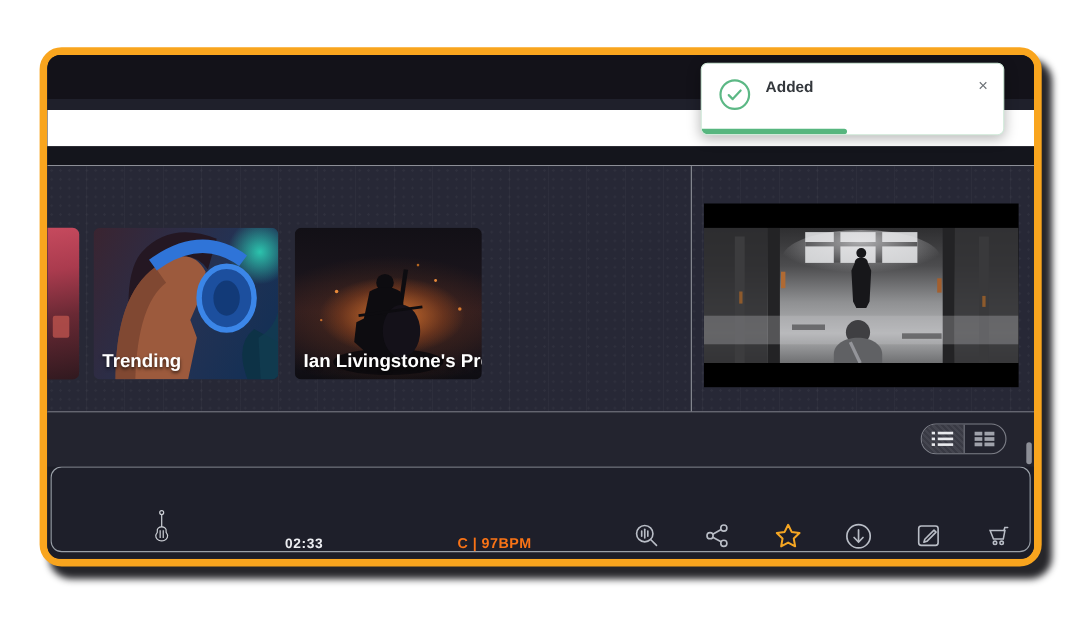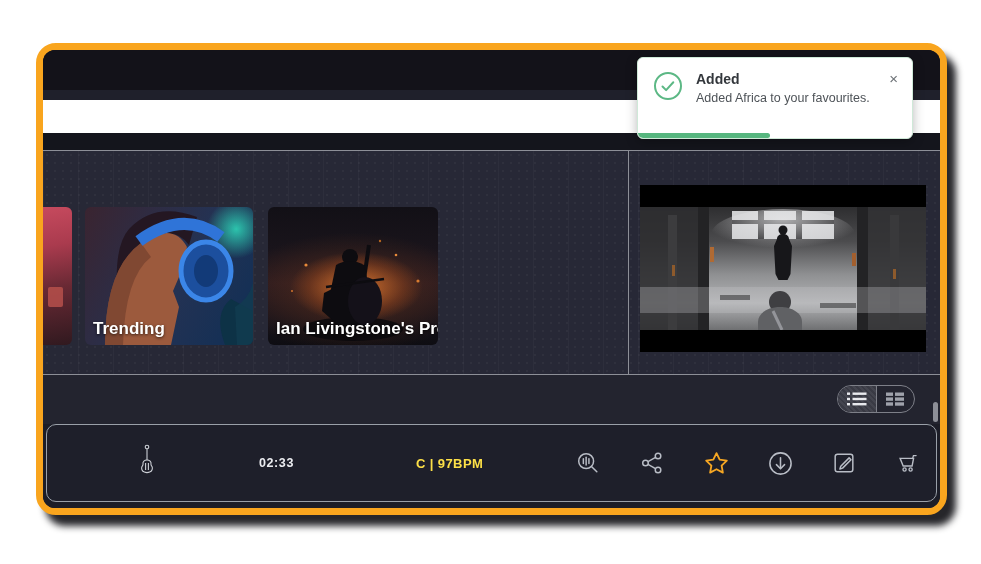--- a/index.html
+++ b/index.html
@@ -77,7 +77,7 @@
                   background:#8d8f97; border-radius:3px; }
 
   
-  .toast { position:absolute; right:27px; top:7px; width:276px; height:82px; background:#ffffff;
+  .toast { position:absolute; right:27px; top:7px; width:276px; height:66px; background:#ffffff;
     border:1px solid #cfe9d8; border-radius:6px; box-shadow:0 3px 12px rgba(0,0,0,0.28);
     z-index:10; overflow:hidden; }
   .toast-row { display:flex; align-items:flex-start; padding:13px 12px 0 15px; }

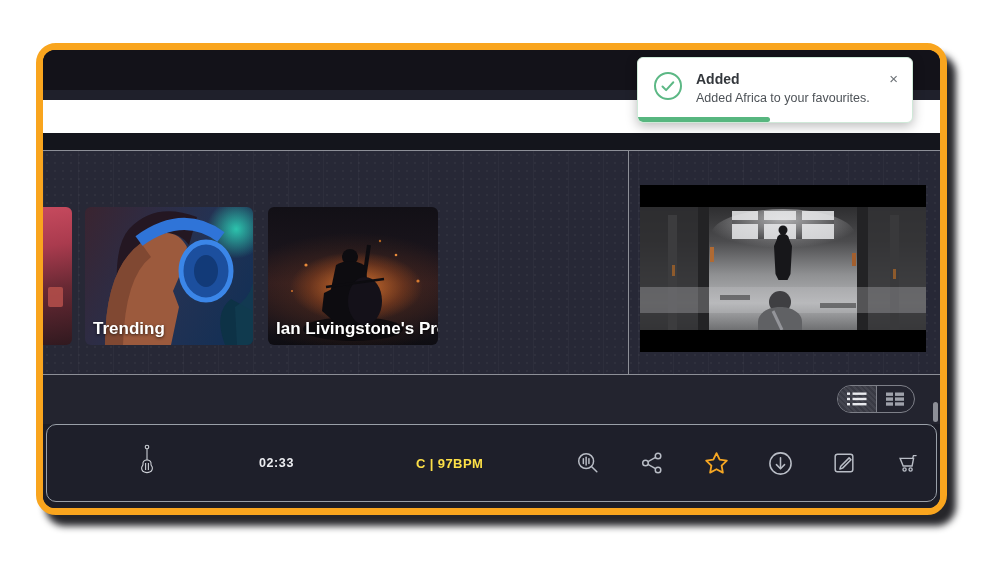--- a/index.html
+++ b/index.html
@@ -304,7 +304,6 @@
           </svg>
           <div class="toast-texts">
             <div class="toast-title">Added</div>
-            <div class="toast-msg">Added Africa to your favourites.</div>
           </div>
           <span class="toast-close">×</span>
         </div>

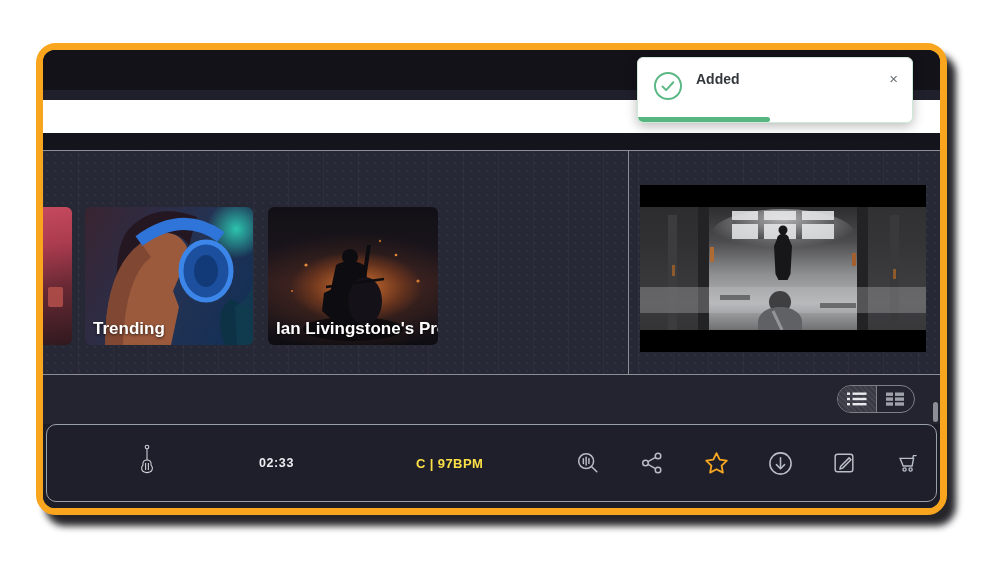--- a/index.html
+++ b/index.html
@@ -65,7 +65,7 @@
 
   .toolbar-wrap { flex:1; background:#1c1d27; padding:0 3px 4px 3px; }
   .toolbar { height:78px; border:1px solid #9aa0a8; border-radius:10px; background:#1e1f2a;
-             display:flex; align-items:center; }
+             display:flex; align-items:flex-end; }
   .tb-instrument { margin-left:92px; display:flex; align-items:center; }
   .tb-time { margin-left:104px; color:#ecedf1; font-size:12.5px; font-weight:600; letter-spacing:0.6px; }
   .tb-key  { margin-left:122px; color:#fde047; font-size:13px; font-weight:700; letter-spacing:0.4px; }

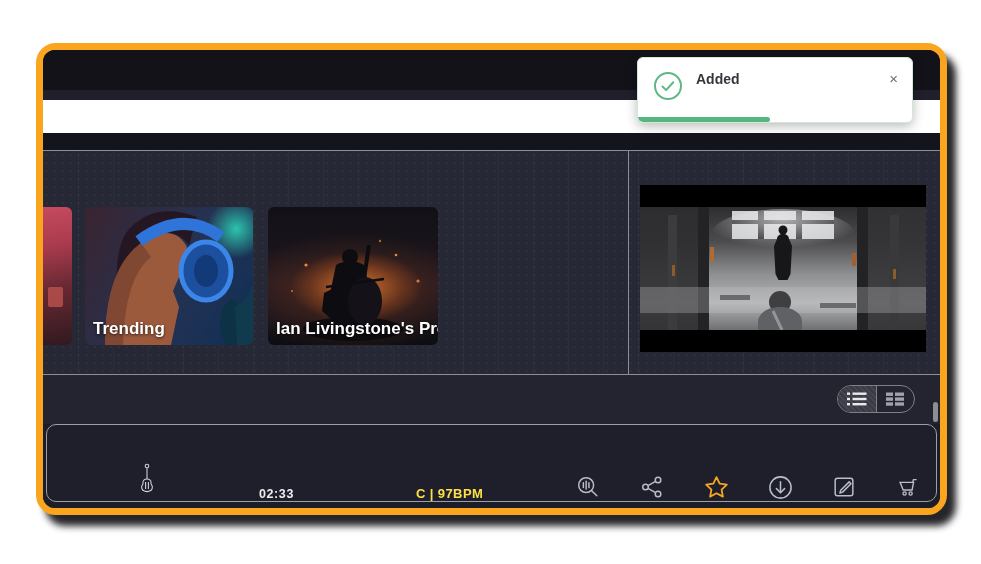--- a/index.html
+++ b/index.html
@@ -68,7 +68,7 @@
              display:flex; align-items:flex-end; }
   .tb-instrument { margin-left:92px; display:flex; align-items:center; }
   .tb-time { margin-left:104px; color:#ecedf1; font-size:12.5px; font-weight:600; letter-spacing:0.6px; }
-  .tb-key  { margin-left:122px; color:#fde047; font-size:13px; font-weight:700; letter-spacing:0.4px; }
+  .tb-key  { margin-left:122px; color:#f97316; font-size:13px; font-weight:700; letter-spacing:0.4px; }
   .tb-actions { margin-left:auto; margin-right:14px; display:flex; align-items:center; gap:36px; }
   .tb-btn { width:28px; height:28px; display:flex; align-items:center; justify-content:center; cursor:pointer; }
 

